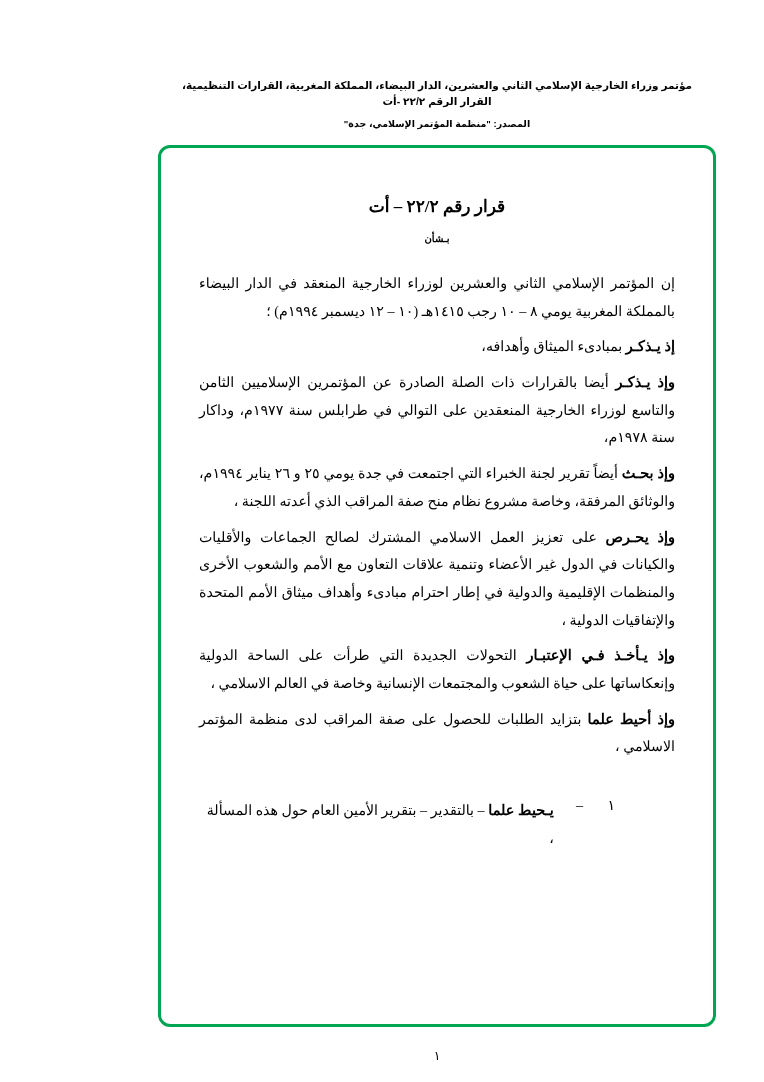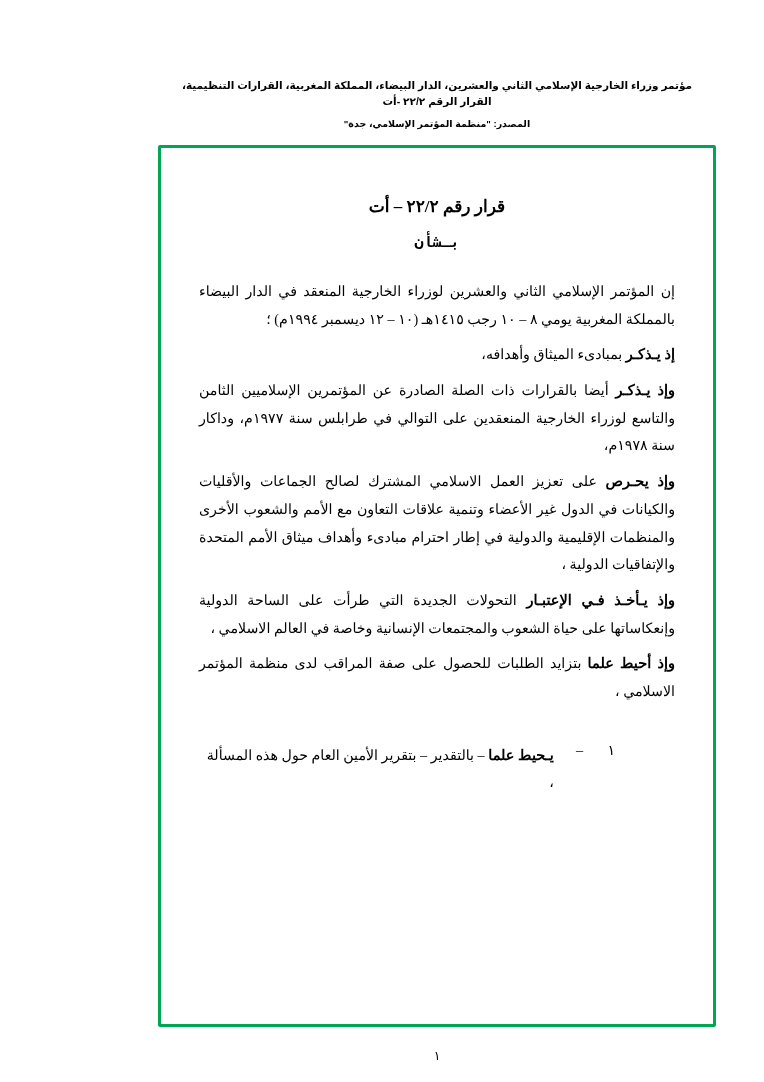--- a/index.html
+++ b/index.html
@@ -46,7 +46,7 @@
     left: 48px;
     bottom: 55px;
     border: 3px solid #00a651;
-    border-radius: 2px;
+    border-radius: 12px;
     box-sizing: border-box;
     padding: 30px 38px 20px 38px;
   }

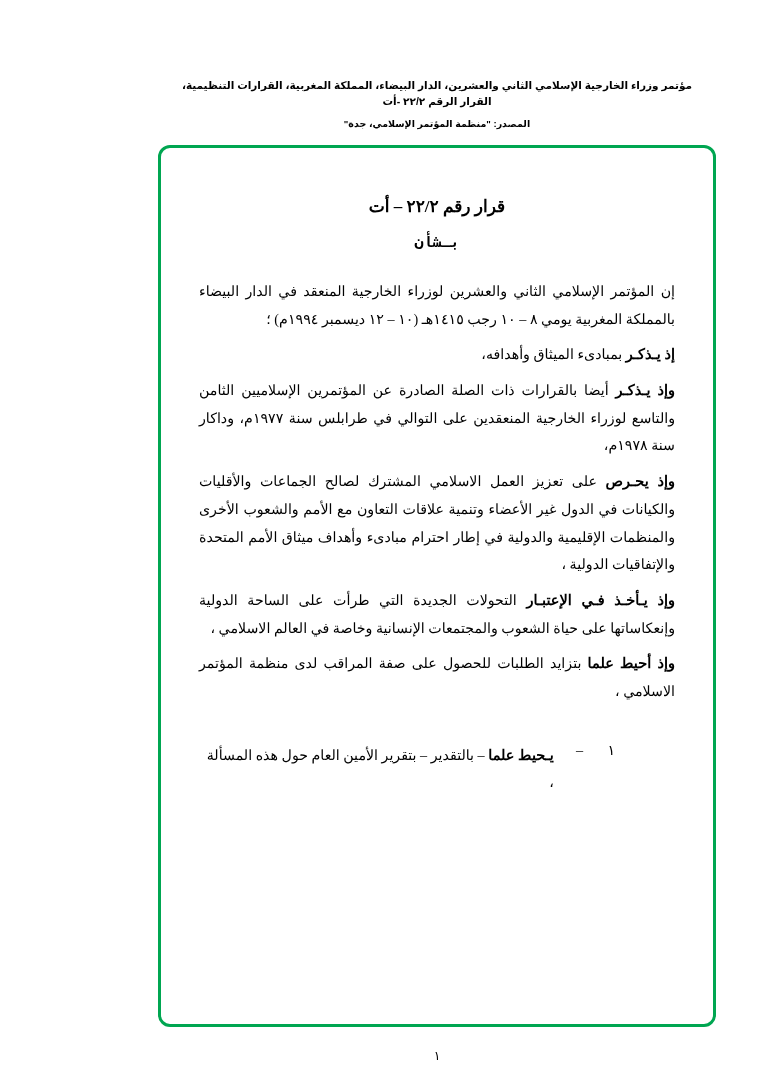--- a/index.html
+++ b/index.html
@@ -63,8 +63,8 @@
     margin-bottom: 16px;
   }
   .title-sub {
-    font-family: Liberation Mono, monospace;
-    font-size: 15px;
+    font-family: Liberation Serif, serif;
+    font-size: 10px;
     font-weight: bold;
     margin-bottom: 14px;
   }

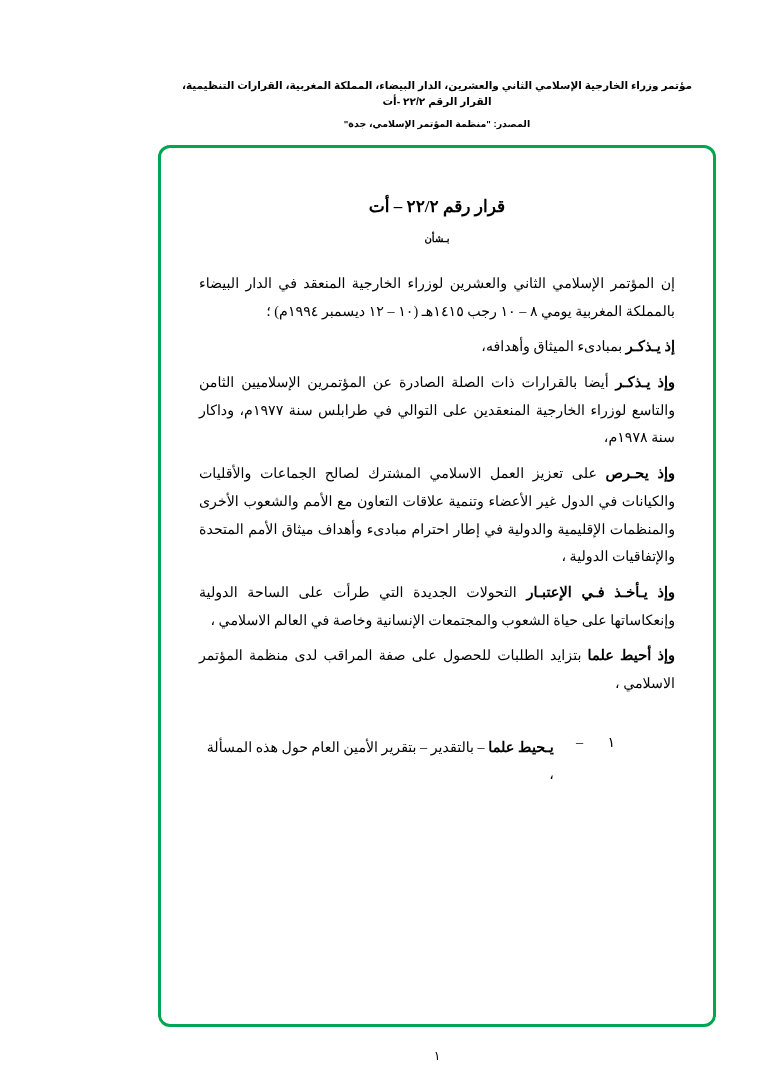--- a/index.html
+++ b/index.html
@@ -164,6 +164,10 @@
       </p>
 
 
+      <p class="para">
+        <span class="lead">وإذ بحـث</span>
+        <span>أيضاً تقرير لجنة الخبراء التي اجتمعت في جدة يومي ٢٥ و ٢٦ يناير ١٩٩٤م، والوثائق المرفقة، وخاصة مشروع نظام منح صفة المراقب الذي أعدته اللجنة ،</span>
+      </p>
 
       <p class="para">
         <span class="lead">وإذ يحـرص</span>

